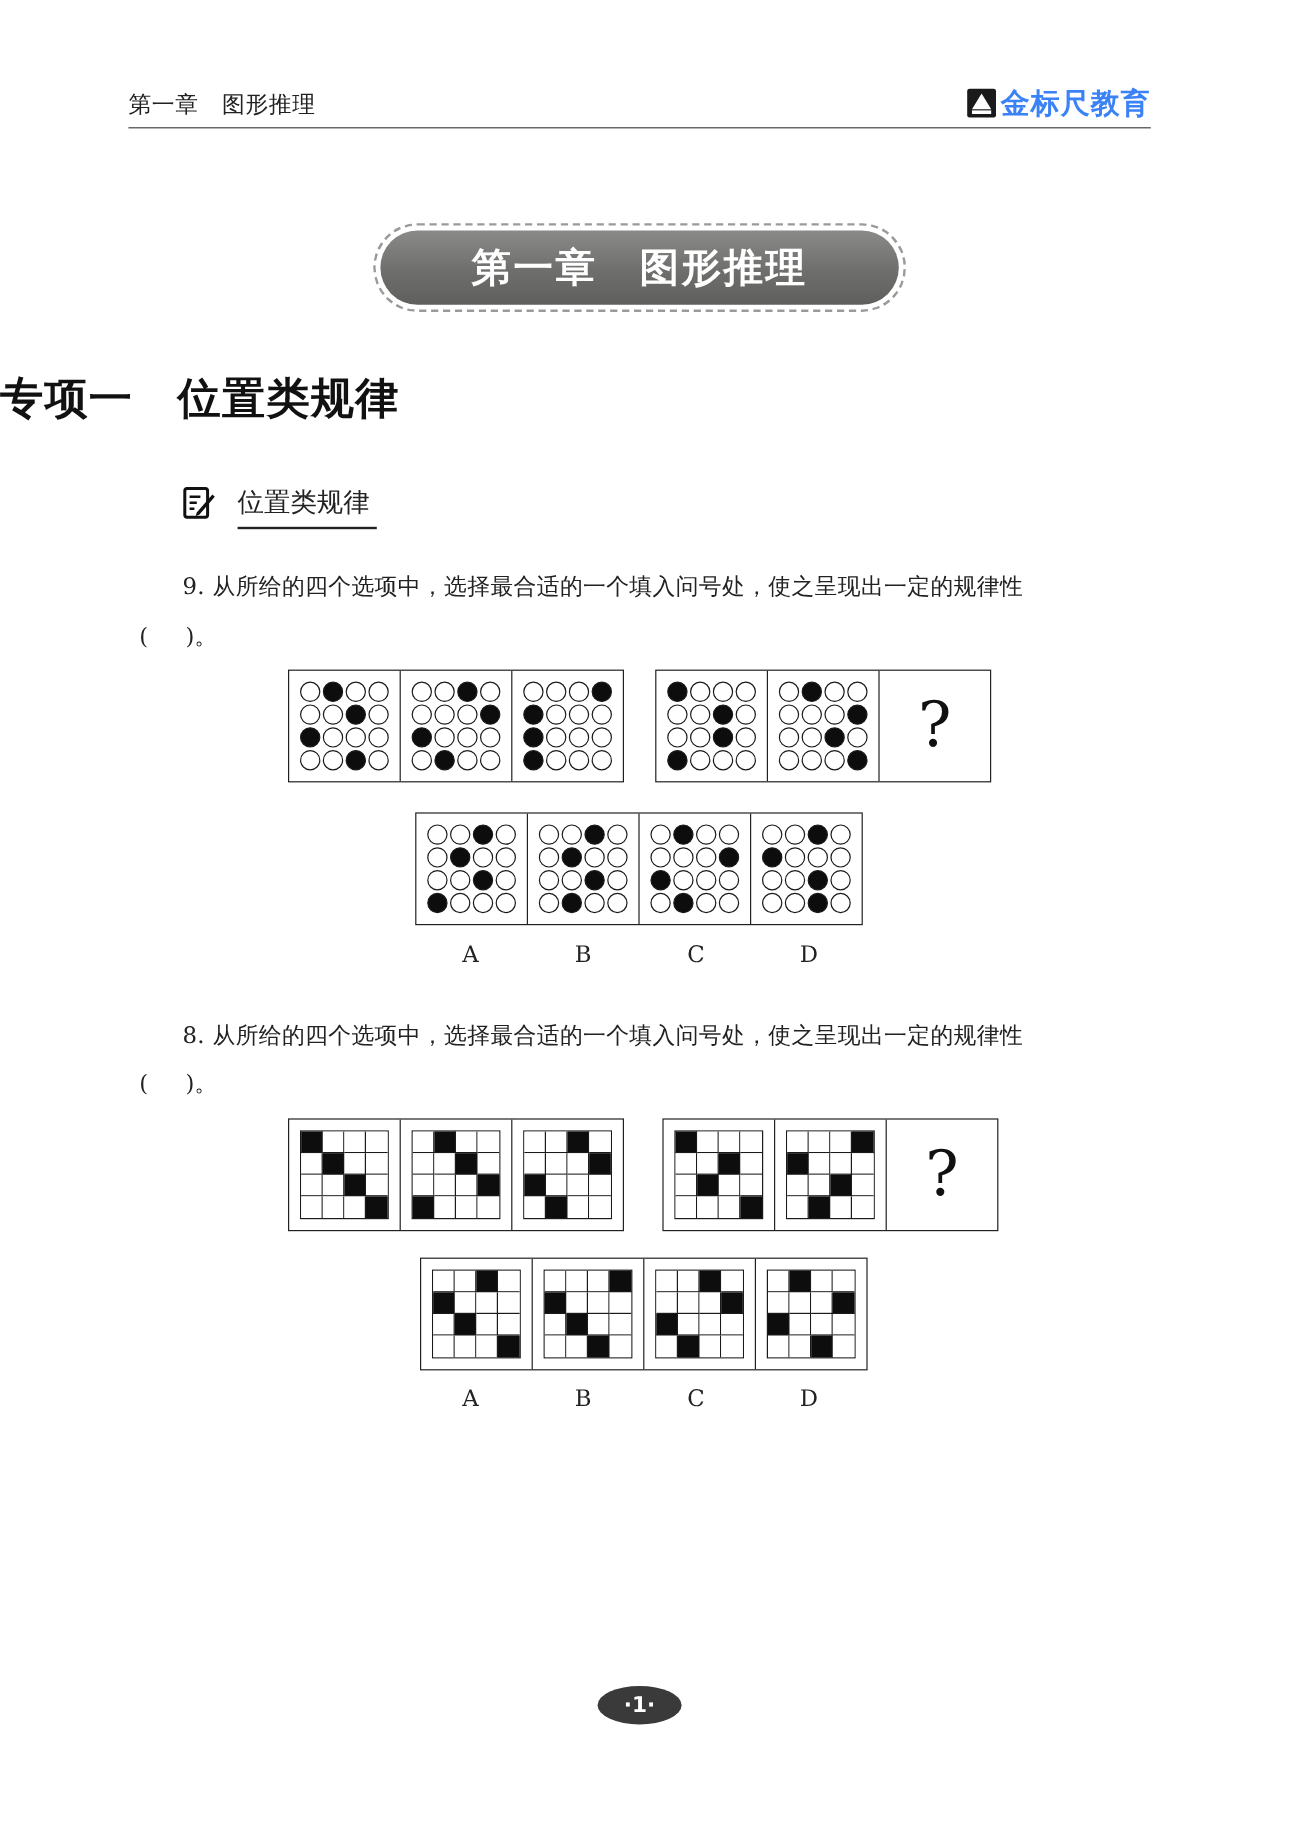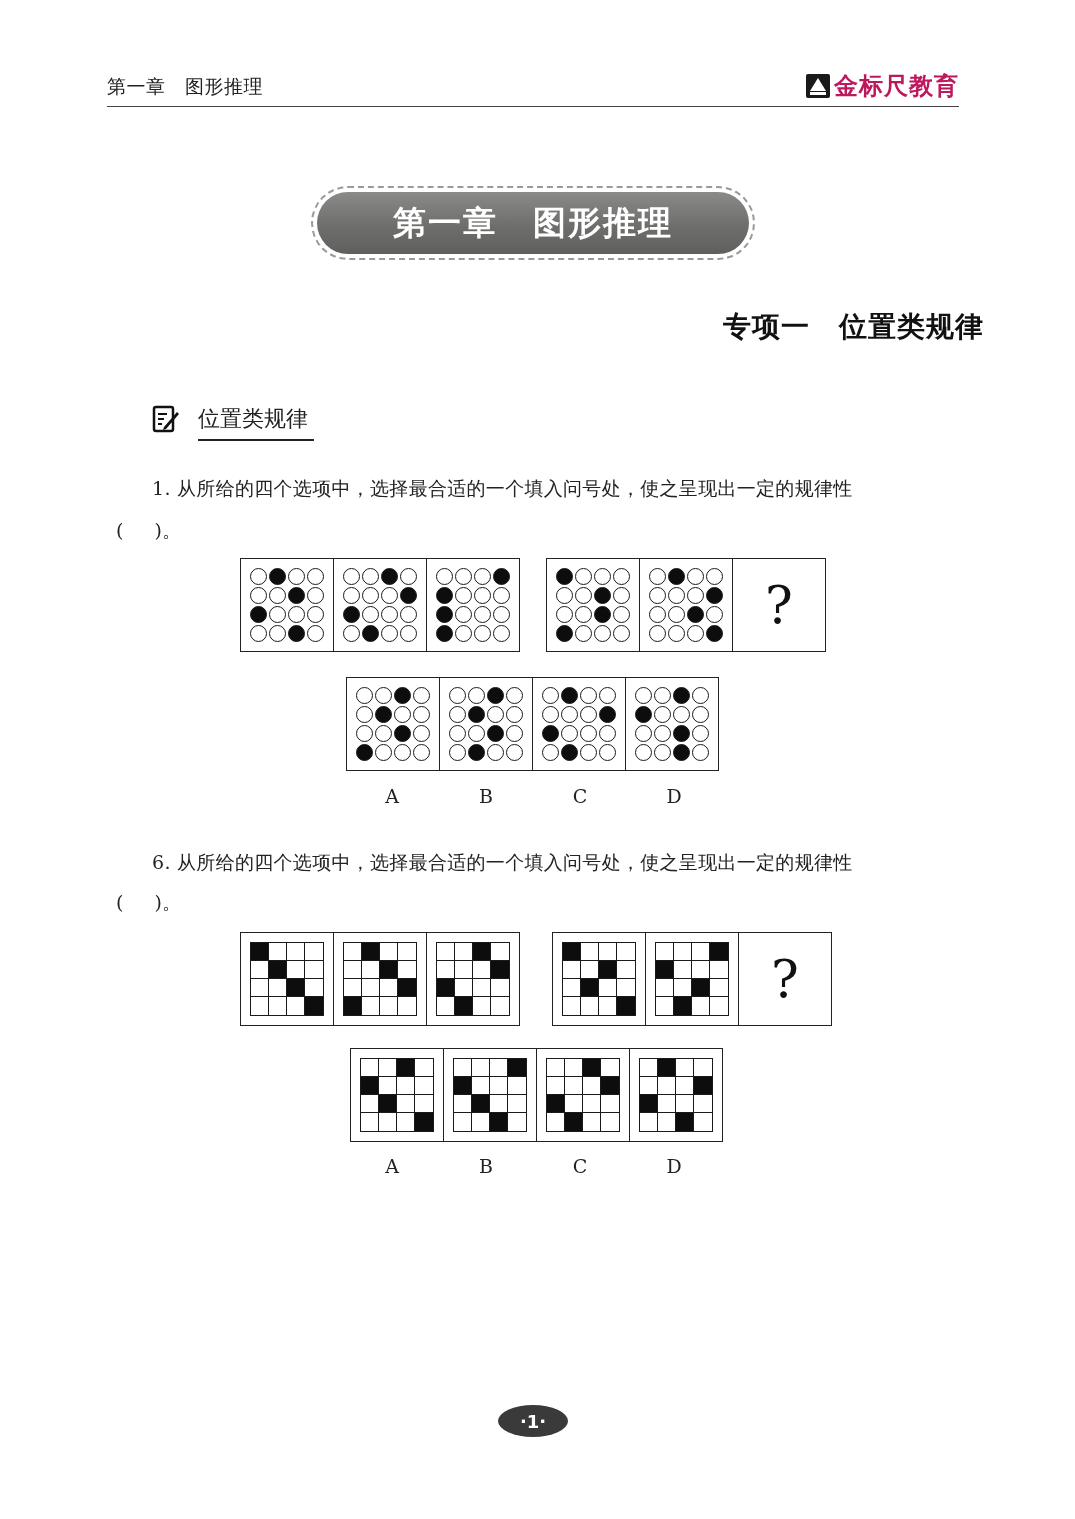--- a/index.html
+++ b/index.html
@@ -16,7 +16,7 @@
                        border-bottom: 13px solid #fff; }
   .logo-mark::after { content: ""; position: absolute; left: 4px; bottom: 3px; width: 16px; height: 3px; background: #fff; }
   .logo-text { font-family: Liberation Mono, monospace; font-weight: bold; font-size: 24px;
-               color: #be185d; letter-spacing: 1px; }
+               color: #3b82f6; letter-spacing: 1px; }
   .header-rule { position: absolute; left: 107px; top: 106px; width: 852px; height: 1px; background: #444; }
 
   .chapter-banner { position: absolute; left: 311px; top: 186px; width: 444px; height: 74px;

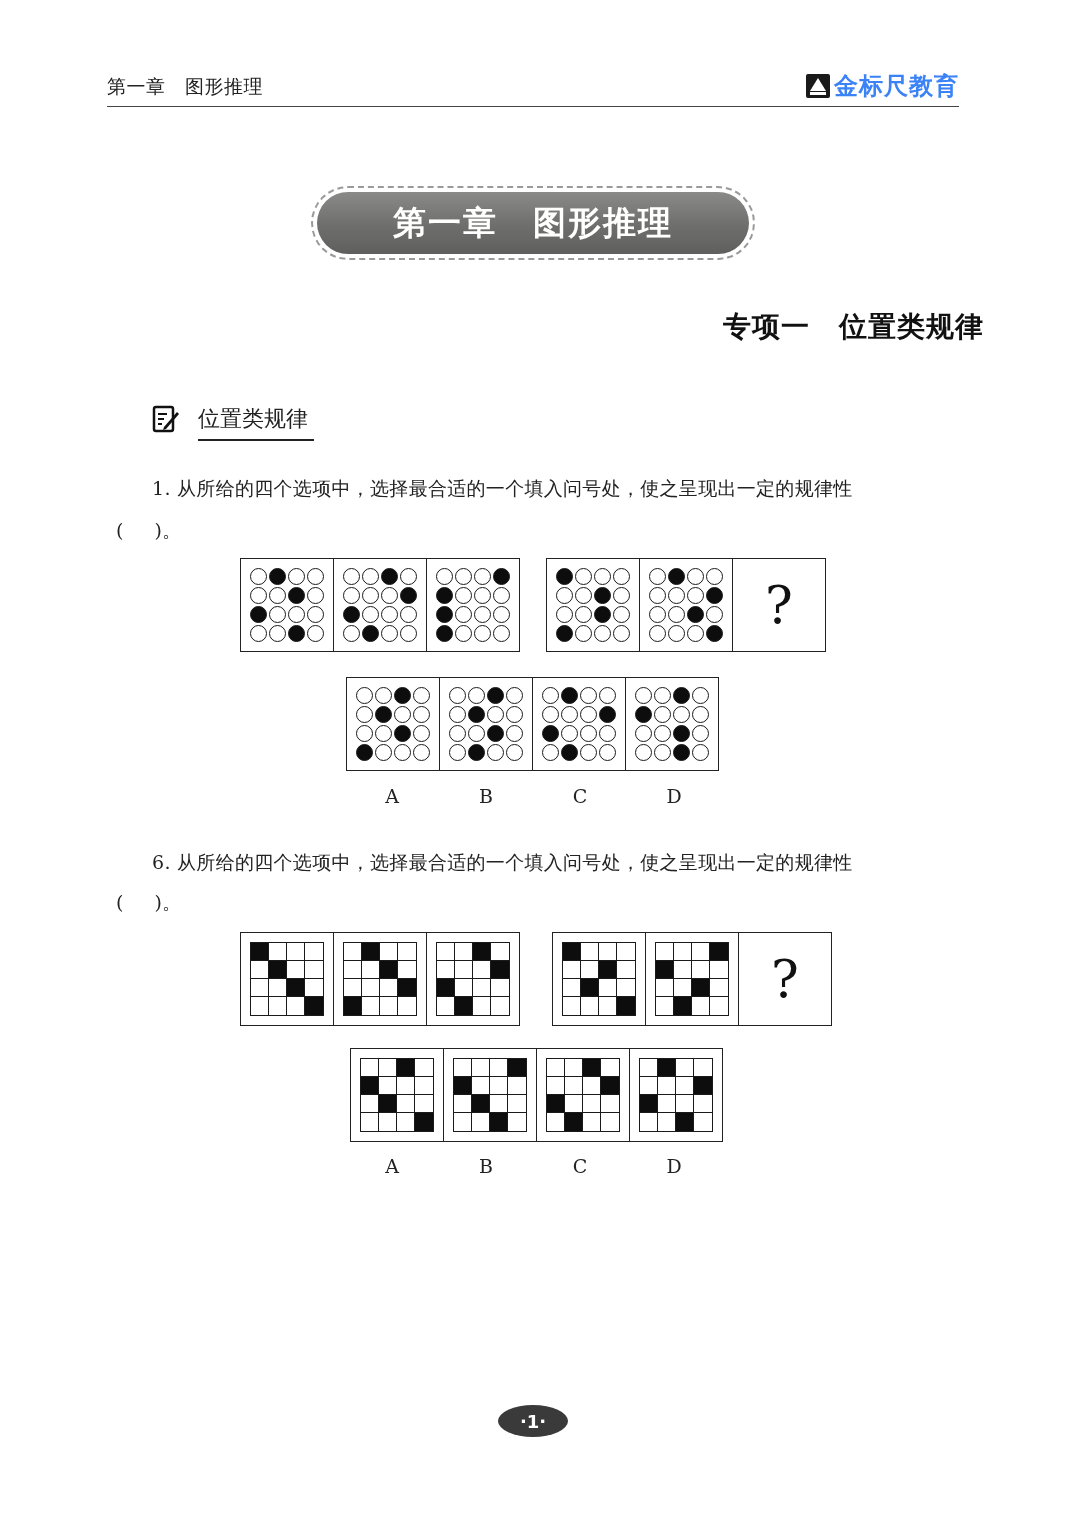--- a/index.html
+++ b/index.html
@@ -27,9 +27,9 @@
   .chapter-banner-text { color: #fff; font-size: 33px; font-weight: bold; letter-spacing: 2px; white-space: pre;
                          font-family: "DejaVu Serif", "Liberation Serif", serif; }
 
-  .section-title { position: absolute; left: 0; width: 984px; top: 308px; text-align: right;
+  .section-title { position: absolute; left: 0; width: 984px; top: 308px; text-align: left;
                    font-family: "DejaVu Sans", "Liberation Sans", sans-serif; font-weight: bold;
-                   font-size: 28px; color: #111; white-space: pre; letter-spacing: 1px; }
+                   font-size: 36px; color: #111; white-space: pre; letter-spacing: 1px; }
 
   .subsection { position: absolute; left: 152px; top: 402px; height: 40px; }
   .subsection-icon { position: absolute; left: 0; top: 2px; width: 28px; height: 30px; }

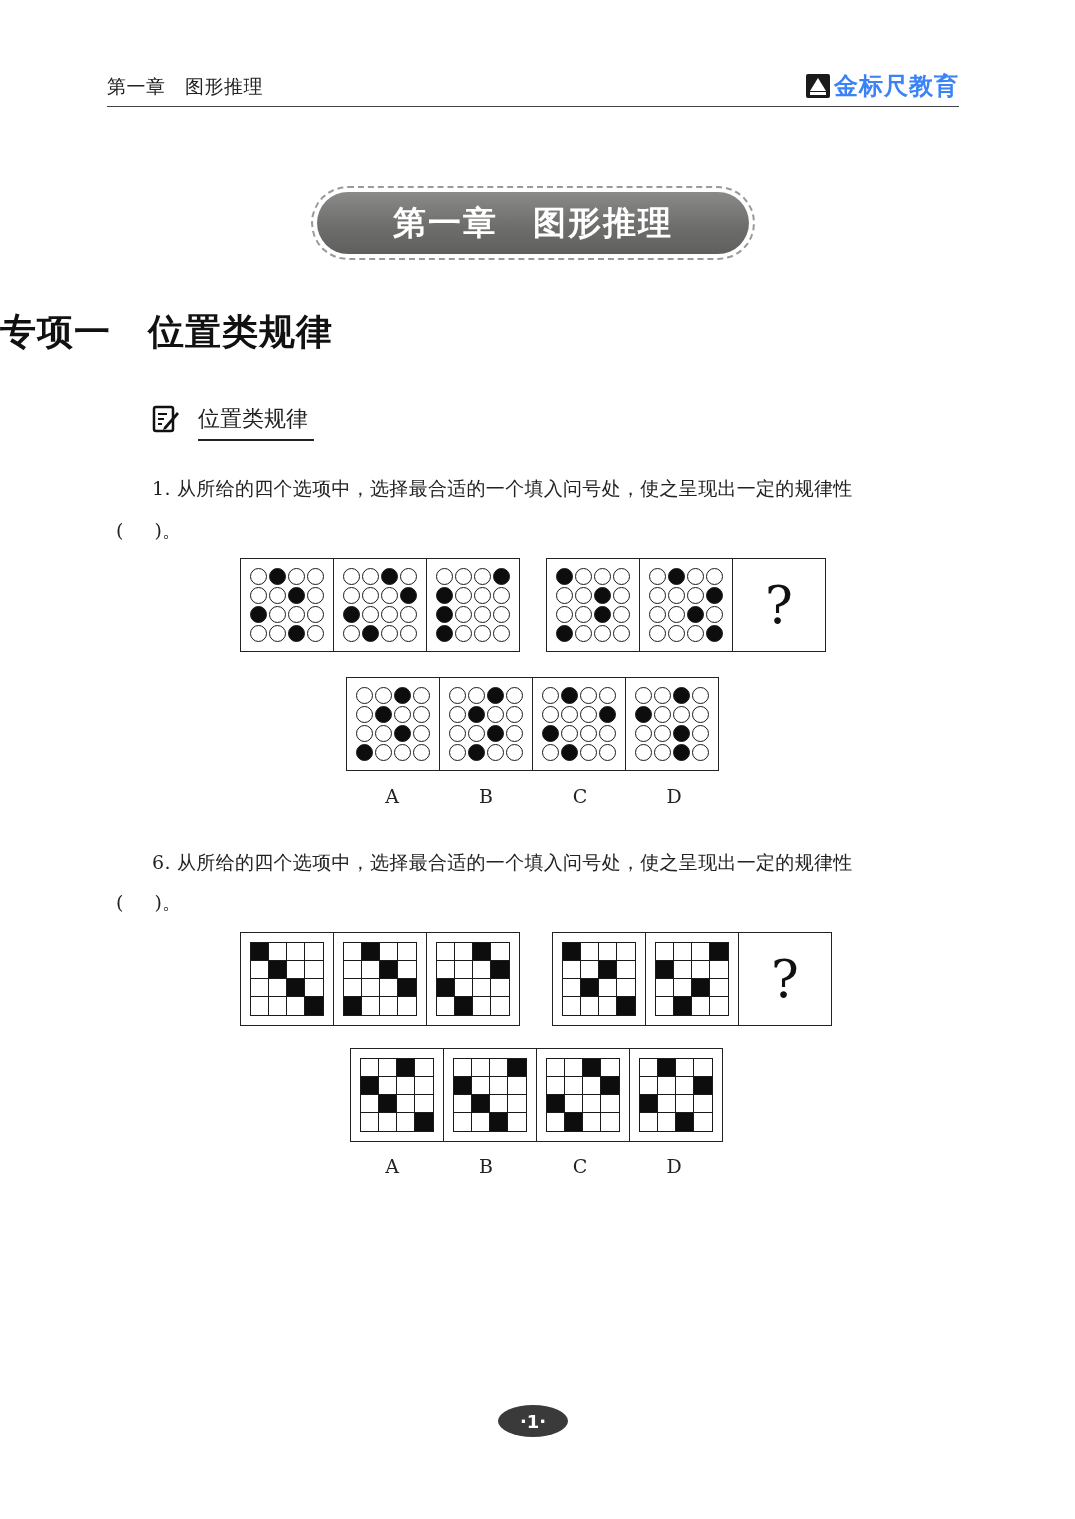--- a/index.html
+++ b/index.html
@@ -95,7 +95,7 @@
   <div class="subsection-rule"></div>
 </div>
 
-<div class="question-text" style="top:476px;">1. 从所给的四个选项中，选择最合适的一个填入问号处，使之呈现出一定的规律性</div>
+<div class="question-text" style="top:476px;">9. 从所给的四个选项中，选择最合适的一个填入问号处，使之呈现出一定的规律性</div>
 <div class="answer-paren" style="top:518px;">(　  )。</div>
 
 <div class="panel-strip" style="left:240px; top:558px;" id="q1g1">

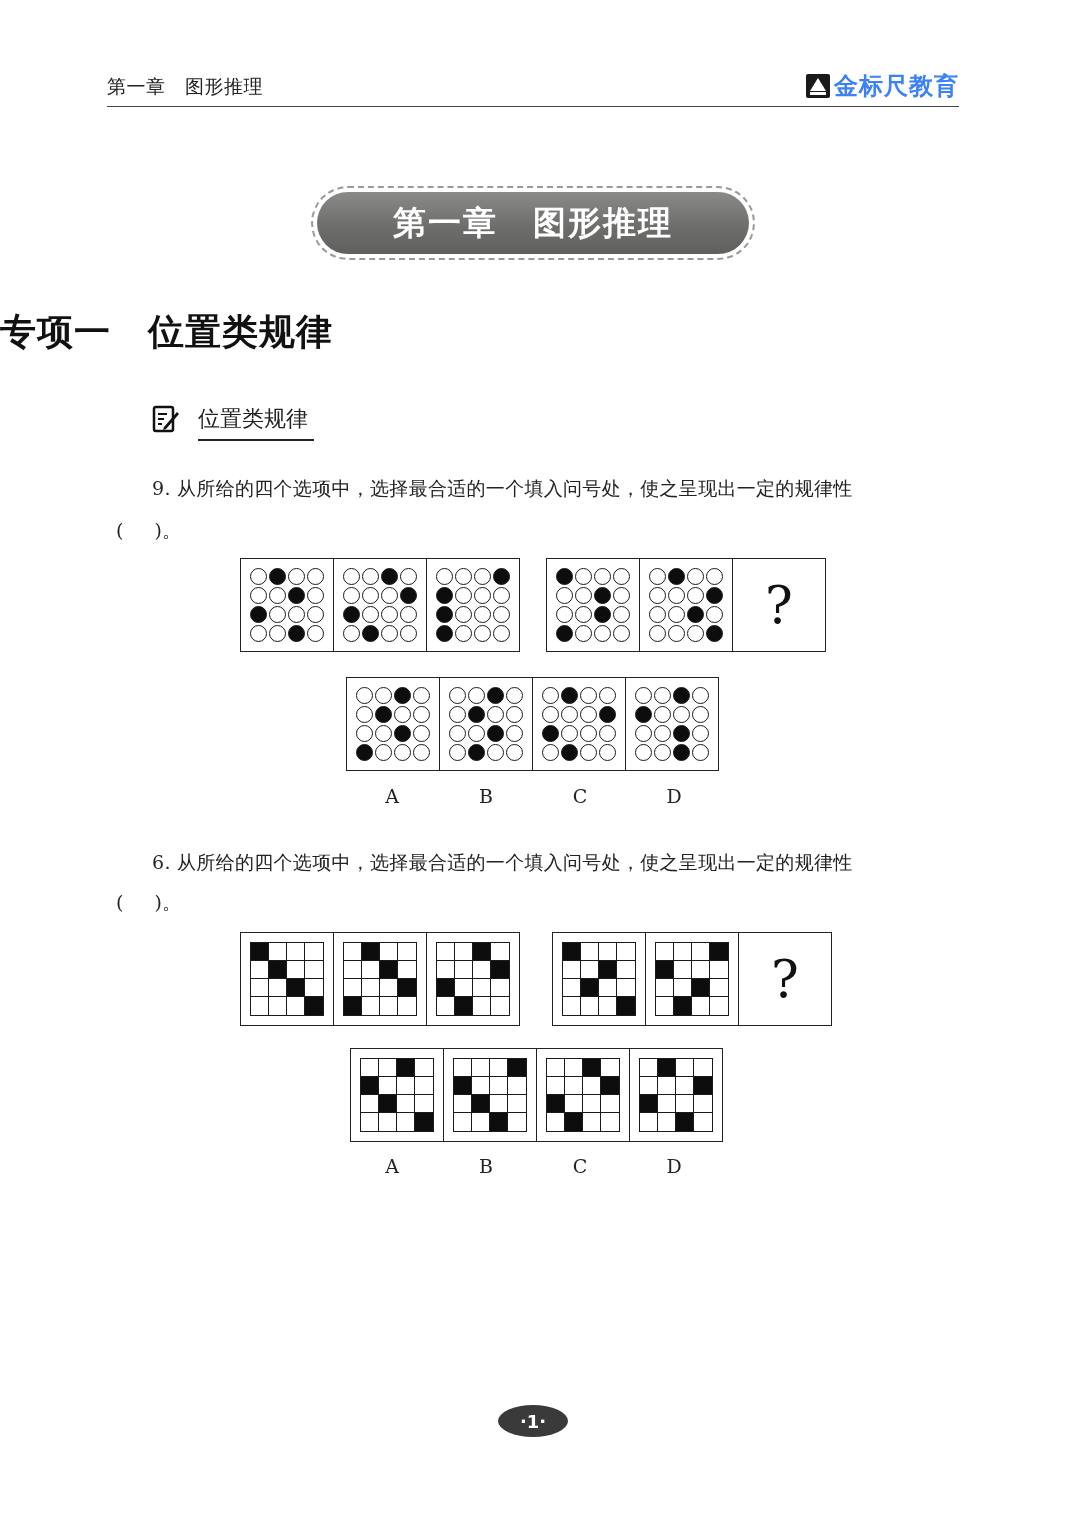--- a/index.html
+++ b/index.html
@@ -293,7 +293,7 @@
 <div class="option-label" style="left:534px; top:785px;">C</div>
 <div class="option-label" style="left:628px; top:785px;">D</div>
 
-<div class="question-text" style="top:850px;">6. 从所给的四个选项中，选择最合适的一个填入问号处，使之呈现出一定的规律性</div>
+<div class="question-text" style="top:850px;">8. 从所给的四个选项中，选择最合适的一个填入问号处，使之呈现出一定的规律性</div>
 <div class="answer-paren" style="top:890px;">(　  )。</div>
 
 <div class="panel-strip" style="left:240px; top:932px;" id="q2g1">

